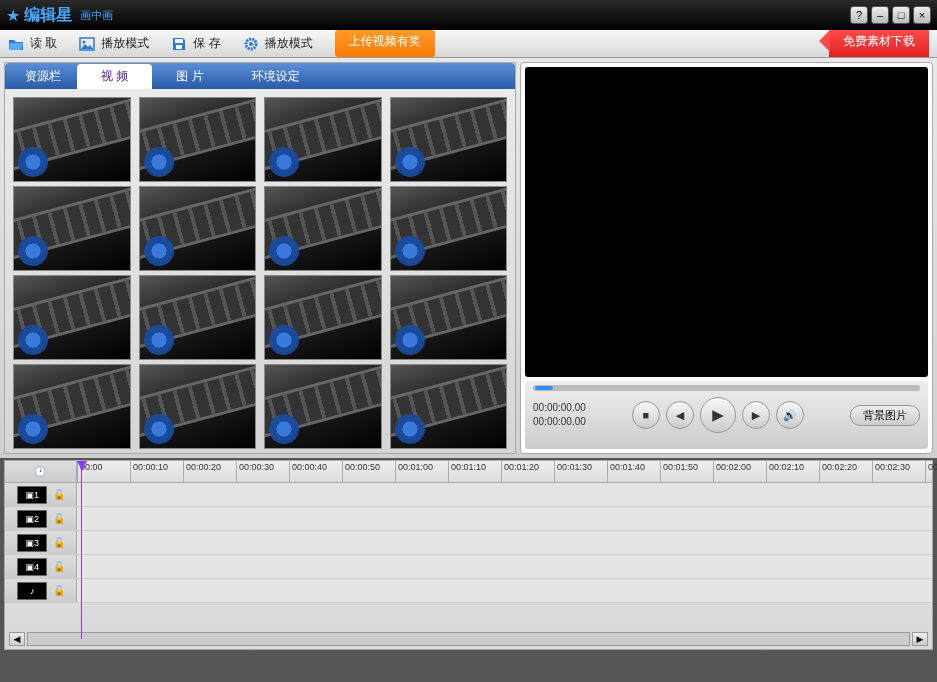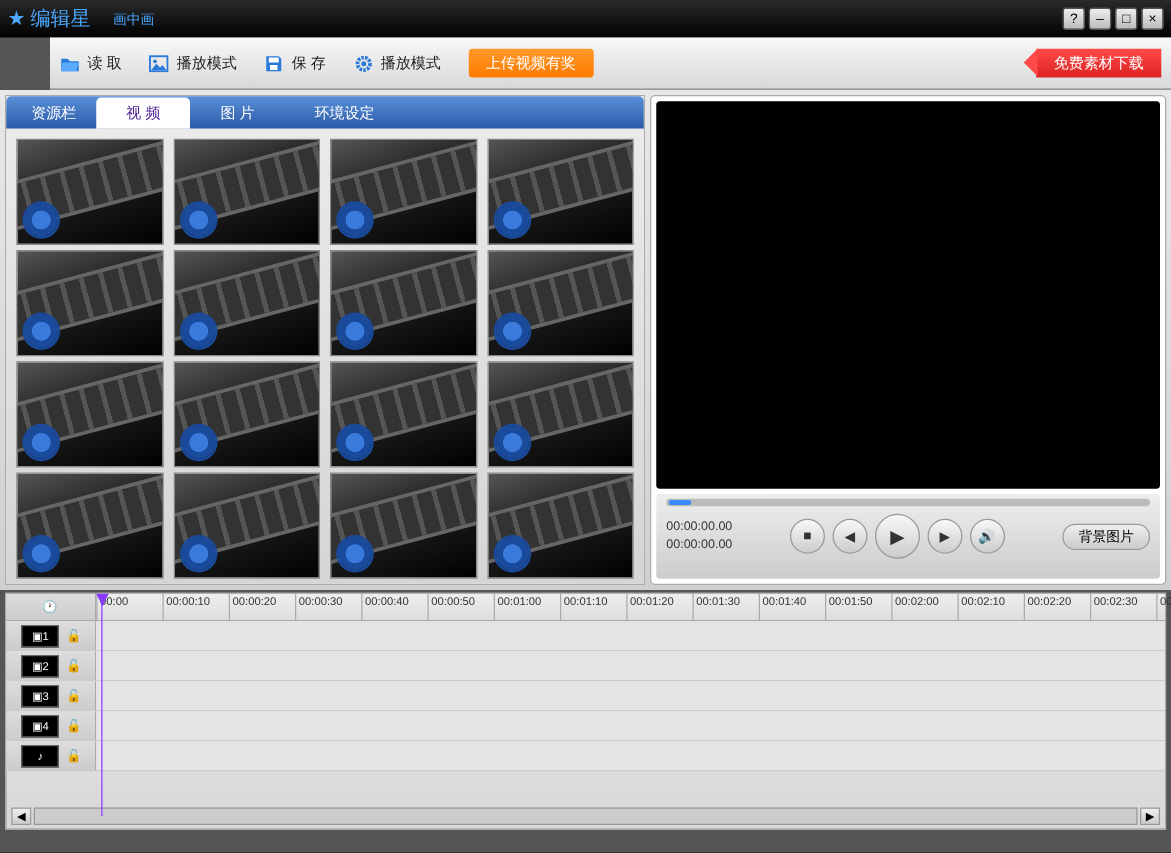--- a/index.html
+++ b/index.html
@@ -9,7 +9,7 @@
 
 .titlebar { height: 30px; background: linear-gradient(#2a2a2a, #000); display: flex; align-items: center; padding: 0 6px; }
 .star-icon { color: #4aa8ff; font-size: 16px; margin-right: 4px; }
-.app-title { color: #4aa8ff; font-size: 16px; font-weight: normal; }
+.app-title { color: #4aa8ff; font-size: 16px; font-weight: bold; }
 .app-subtitle { color: #4aa8ff; font-size: 11px; margin-left: 18px; }
 .title-spacer { flex: 1; }
 .title-btn { width: 18px; height: 18px; background: linear-gradient(#eee,#bbb); border: 1px solid #555; border-radius: 3px; margin-left: 3px; display: flex; align-items: center; justify-content: center; font-size: 11px; cursor: pointer; }

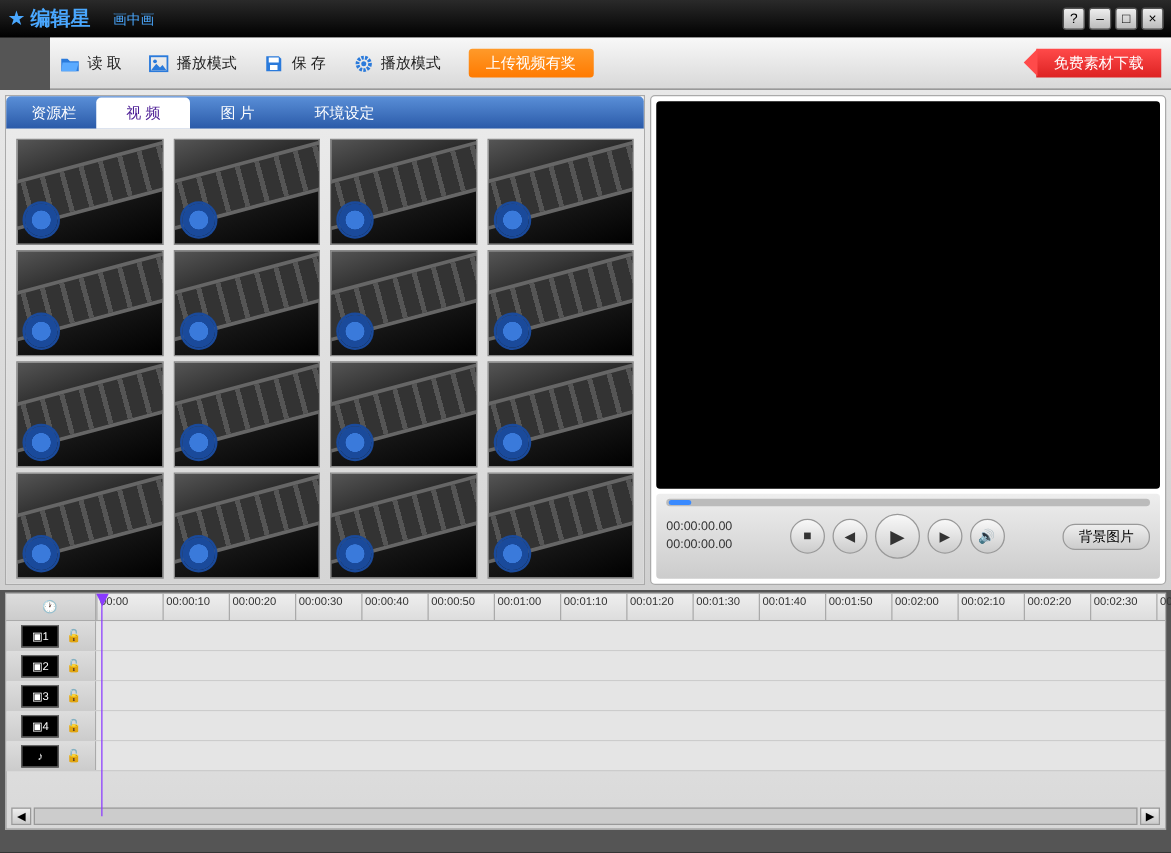--- a/index.html
+++ b/index.html
@@ -10,7 +10,7 @@
 .titlebar { height: 30px; background: linear-gradient(#2a2a2a, #000); display: flex; align-items: center; padding: 0 6px; }
 .star-icon { color: #4aa8ff; font-size: 16px; margin-right: 4px; }
 .app-title { color: #4aa8ff; font-size: 16px; font-weight: bold; }
-.app-subtitle { color: #4aa8ff; font-size: 11px; margin-left: 18px; }
+.app-subtitle { color: #4aa8ff; font-size: 11px; margin-left: 8px; }
 .title-spacer { flex: 1; }
 .title-btn { width: 18px; height: 18px; background: linear-gradient(#eee,#bbb); border: 1px solid #555; border-radius: 3px; margin-left: 3px; display: flex; align-items: center; justify-content: center; font-size: 11px; cursor: pointer; }
 

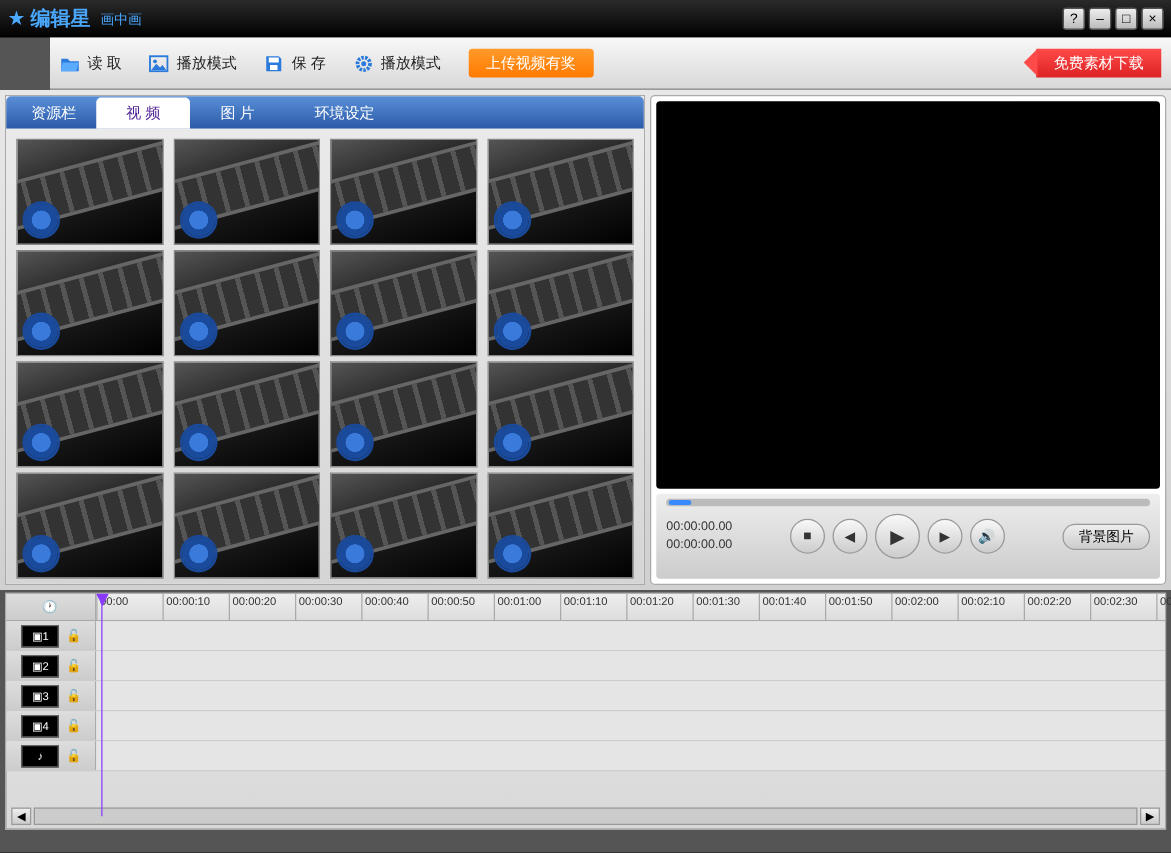--- a/index.html
+++ b/index.html
@@ -15,7 +15,7 @@
 .title-btn { width: 18px; height: 18px; background: linear-gradient(#eee,#bbb); border: 1px solid #555; border-radius: 3px; margin-left: 3px; display: flex; align-items: center; justify-content: center; font-size: 11px; cursor: pointer; }
 
 
-.toolbar { height: 42px; background: linear-gradient(#f8f8f8,#d8d8d8); display: flex; align-items: center; padding: 0 8px; border-bottom: 1px solid #999; margin-left: 40px; }
+.toolbar { height: 28px; background: linear-gradient(#f8f8f8,#d8d8d8); display: flex; padding: 0 8px; border-bottom: 1px solid #999; }
 .tool-btn { display: flex; align-items: center; margin-right: 22px; cursor: pointer; font-size: 12px; color: #222; }
 .tool-icon { width: 16px; height: 16px; margin-right: 6px; display: flex; align-items: center; justify-content: center; }
 .upload-btn { background: linear-gradient(#ff9a2a,#ff7a00); color: #fff; padding: 3px 14px; border-radius: 3px; font-size: 12px; cursor: pointer; }

